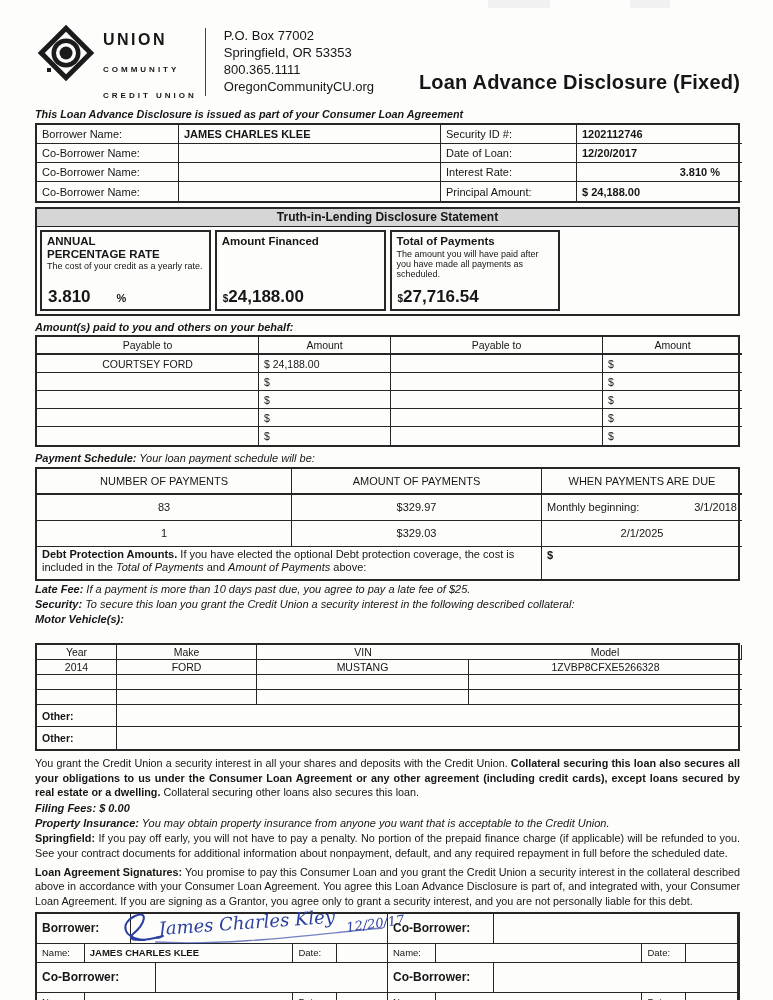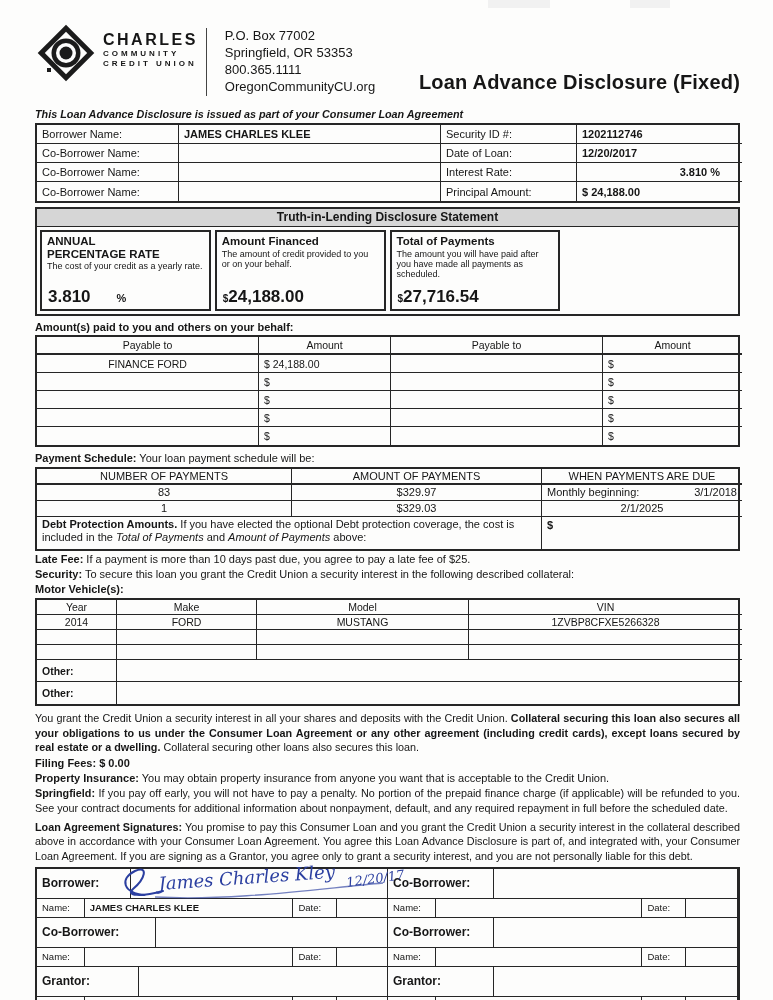--- a/index.html
+++ b/index.html
@@ -94,7 +94,7 @@
         <rect x="12" y="46" width="4" height="4" fill="#1b1b1b"></rect>
       </svg>
       <div class="logo-text">
-        <div class="logo-l1">CHARLES</div>
+        <div class="logo-l1">UNION</div>
         <div class="logo-l2">COMMUNITY</div>
         <div class="logo-l3">CREDIT UNION</div>
       </div>

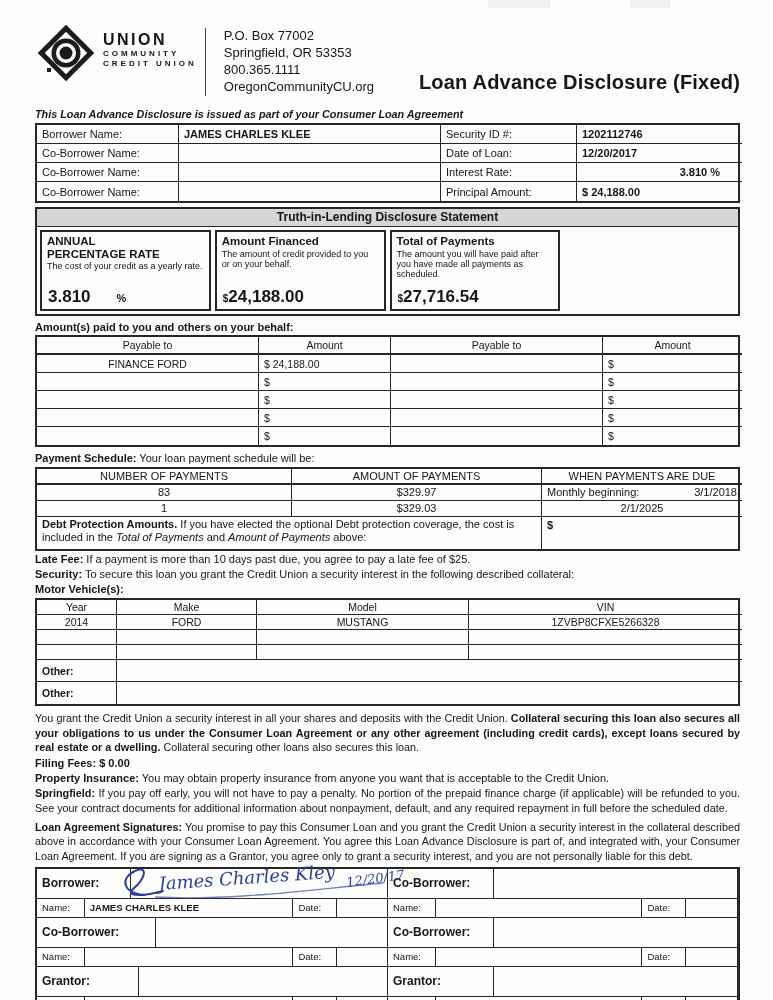--- a/index.html
+++ b/index.html
@@ -13,7 +13,7 @@
   .logo{width:62px;height:62px;margin-right:6px;flex:0 0 auto;}
   .logo-text{margin-top:10px;margin-right:8px;}
   .logo-l1{font-size:16px;font-weight:bold;letter-spacing:2.5px;line-height:1.05;}
-  .logo-l2,.logo-l3{font-size:8px;font-weight:bold;letter-spacing:3px;line-height:1.25;}
+  .logo-l2,.logo-l3{font-size:8px;font-weight:bold;letter-spacing:3px;line-height:1.25;margin-top:16px;}
   .addr{border-left:1.5px solid #444;padding-left:18px;margin-top:6px;font-size:13px;line-height:1.3;}
   .title{position:absolute;right:0;bottom:-2px;font-size:20px;font-weight:bold;letter-spacing:.2px;}
   .subtitle{font-style:italic;font-size:10.8px;font-weight:bold;margin:16px 0 3px 0;}

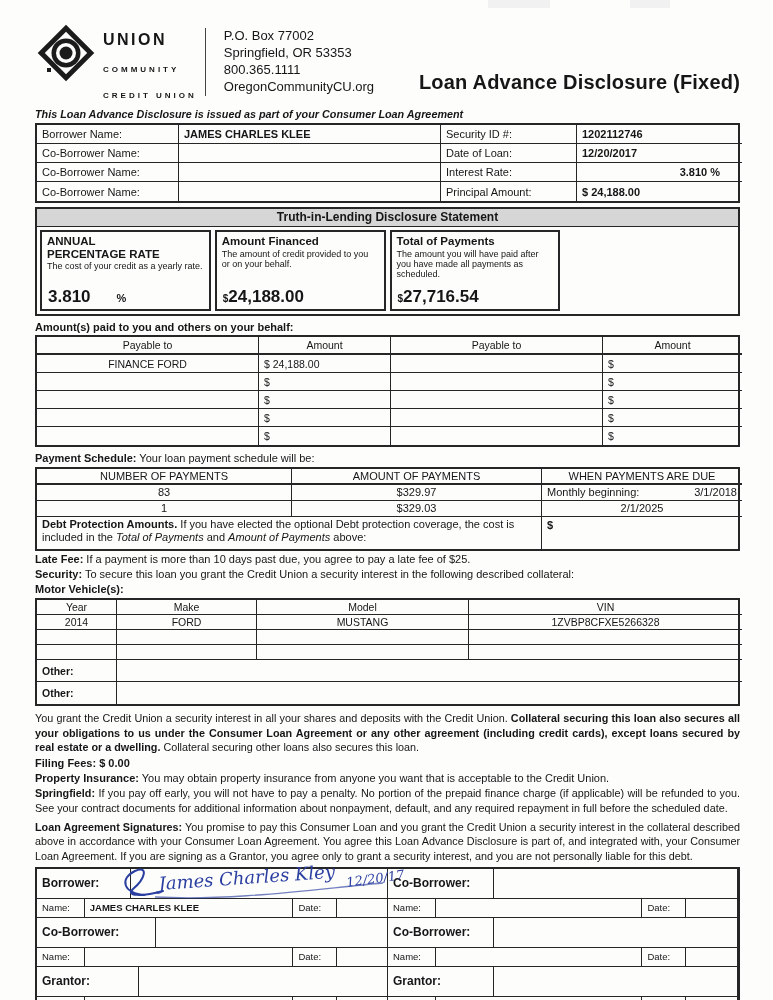--- a/index.html
+++ b/index.html
@@ -142,7 +142,6 @@
       </div>
       <div class="til-box">
         <div class="til-title">Amount Financed</div>
-        <div class="til-desc">The amount of credit provided to you or on your behalf.</div>
         <div class="til-val"><span class="pre">$</span><span>24,188.00</span></div>
       </div>
       <div class="til-box">

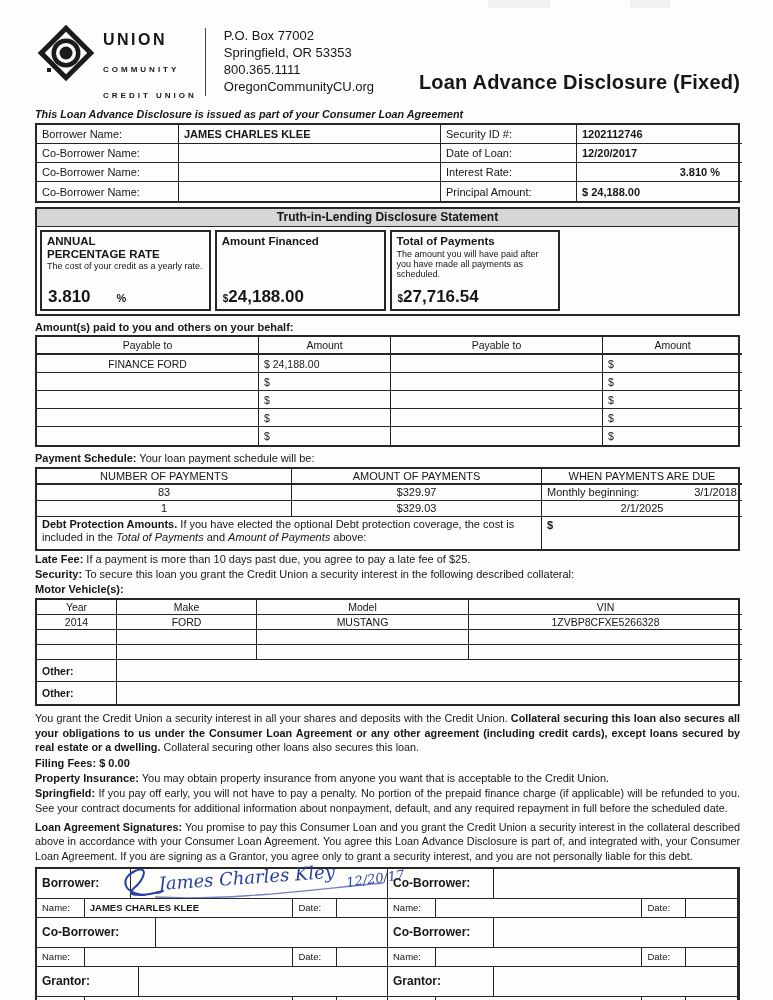--- a/index.html
+++ b/index.html
@@ -42,7 +42,7 @@
   .til-val .pre{font-size:10px;font-weight:bold;vertical-align:baseline;}
   .til-pct{font-size:11px;font-weight:bold;margin-left:26px;}
   
-  .sect{font-size:11px;margin-top:4px;line-height:1.3;}
+  .sect{font-size:11px;margin-top:4px;line-height:1.3;font-style:italic;}
   
   .atab{display:grid;grid-template-columns:222px 132px 212px 139px;margin-top:1px;}
   .atab .cell{height:18px;font-size:10.5px;display:flex;align-items:center;}

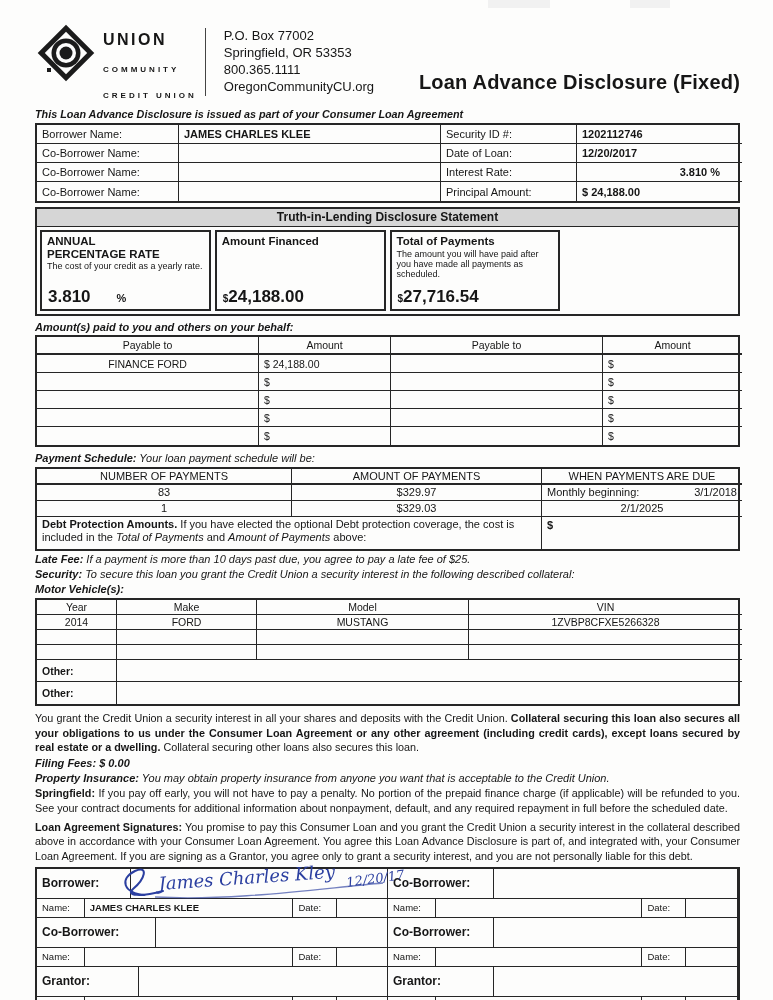--- a/index.html
+++ b/index.html
@@ -159,7 +159,7 @@
     <div class="cell hcell">Payable to</div>
     <div class="cell hcell last-col">Amount</div>
 
-    <div class="cell ctr">FINANCE FORD</div>
+    <div class="cell ctr">COURTSEY FORD</div>
     <div class="cell">$ 24,188.00</div>
     <div class="cell"></div>
     <div class="cell last-col">$</div>

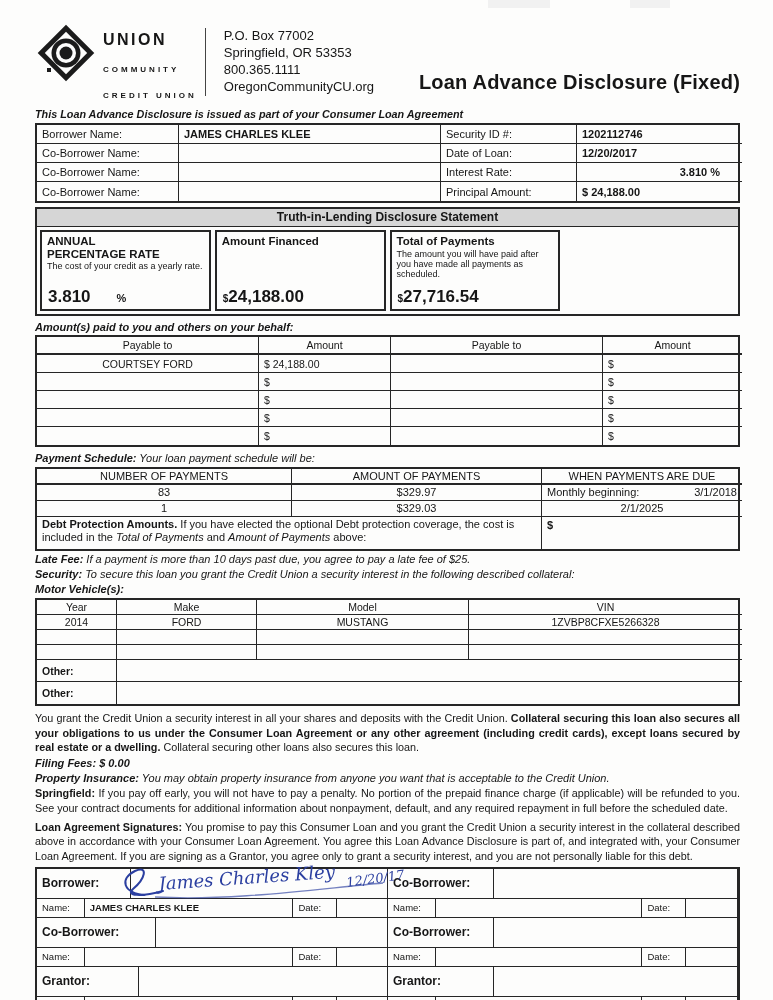--- a/index.html
+++ b/index.html
@@ -50,7 +50,7 @@
   .ctr{justify-content:center;}
   
   .ptab{display:grid;grid-template-columns:255px 250px 200px;margin-top:1px;}
-  .ptab .cell{font-size:11px;display:flex;align-items:center;height:16px;}
+  .ptab .cell{font-size:11px;display:flex;align-items:center;height:26px;}
   .ptab .hcell{justify-content:center;font-size:11px;border-bottom:2px solid #262626;}
   .due1{display:flex;justify-content:space-between;width:100%;}
   .debt{grid-column:1 / span 2;height:32px !important;white-space:normal !important;

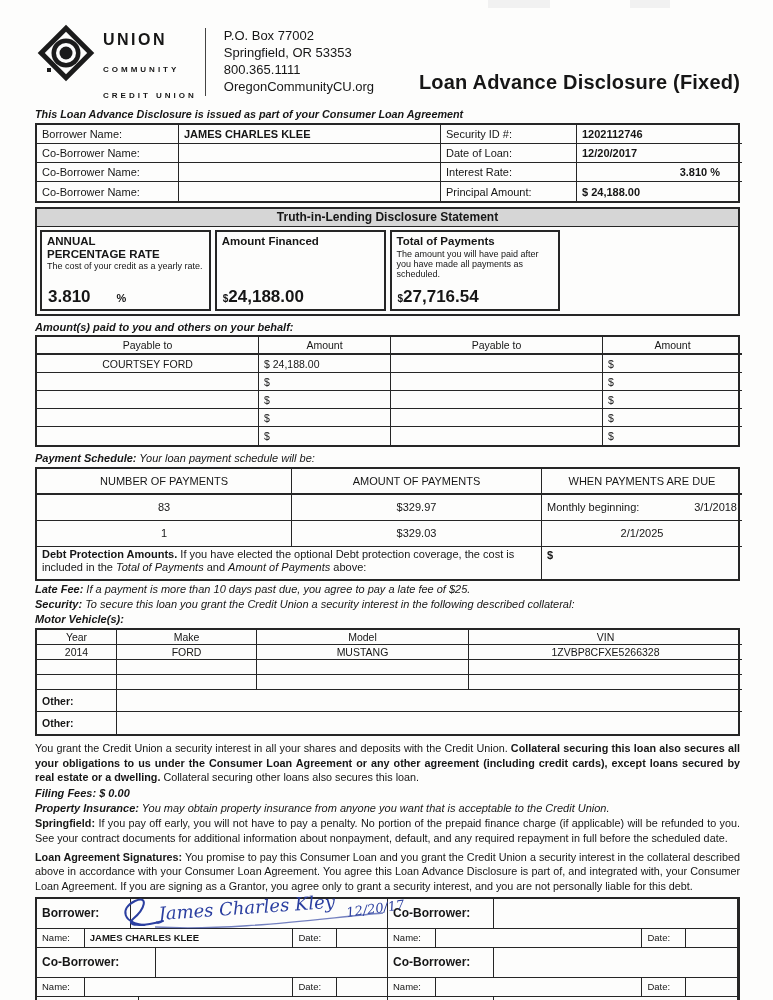--- a/index.html
+++ b/index.html
@@ -57,7 +57,7 @@
         font-size:10.8px;line-height:1.25;display:block !important;padding-top:1px;}
   .debtv{height:32px !important;align-items:flex-start !important;padding-top:2px;}
   
-  .mtab{display:grid;grid-template-columns:80px 140px 212px 273px;margin-top:2px;}
+  .mtab{display:grid;grid-template-columns:80px 140px 212px 273px;margin-top:17px;}
   .mtab .cell{height:15px;font-size:10.5px;display:flex;align-items:center;justify-content:center;}
   .mtab .hcell{border-bottom:1.5px solid #262626;}
   .other-lbl{justify-content:flex-start !important;font-weight:bold;height:22px !important;font-size:11px;}

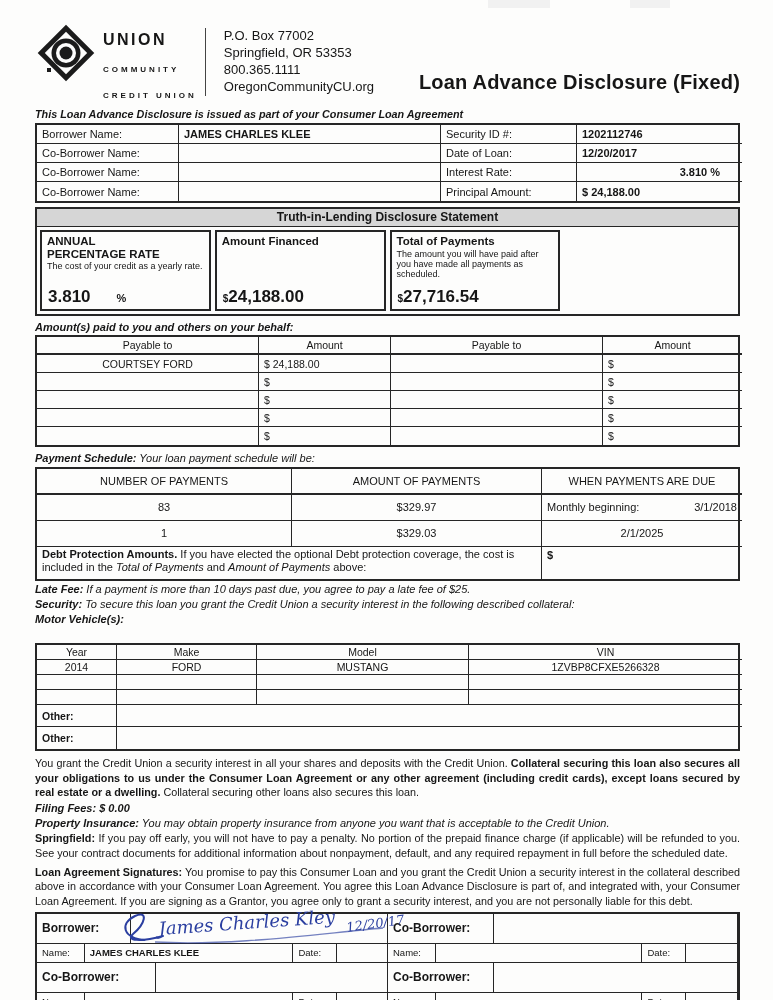--- a/index.html
+++ b/index.html
@@ -223,8 +223,8 @@
   <div class="mtab tbl">
     <div class="cell hcell">Year</div>
     <div class="cell hcell">Make</div>
+    <div class="cell hcell last-col">VIN</div>
     <div class="cell hcell">Model</div>
-    <div class="cell hcell last-col">VIN</div>
 
     <div class="cell">2014</div>
     <div class="cell">FORD</div>

